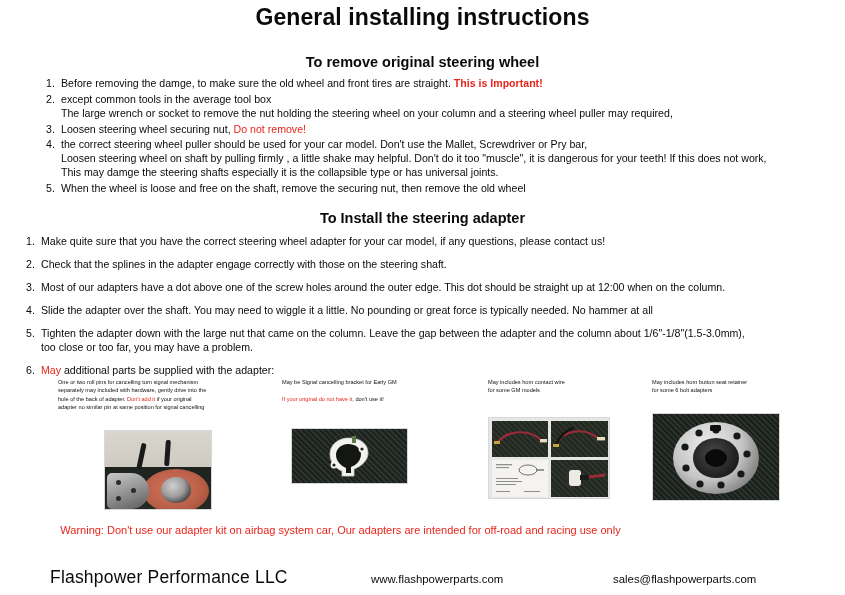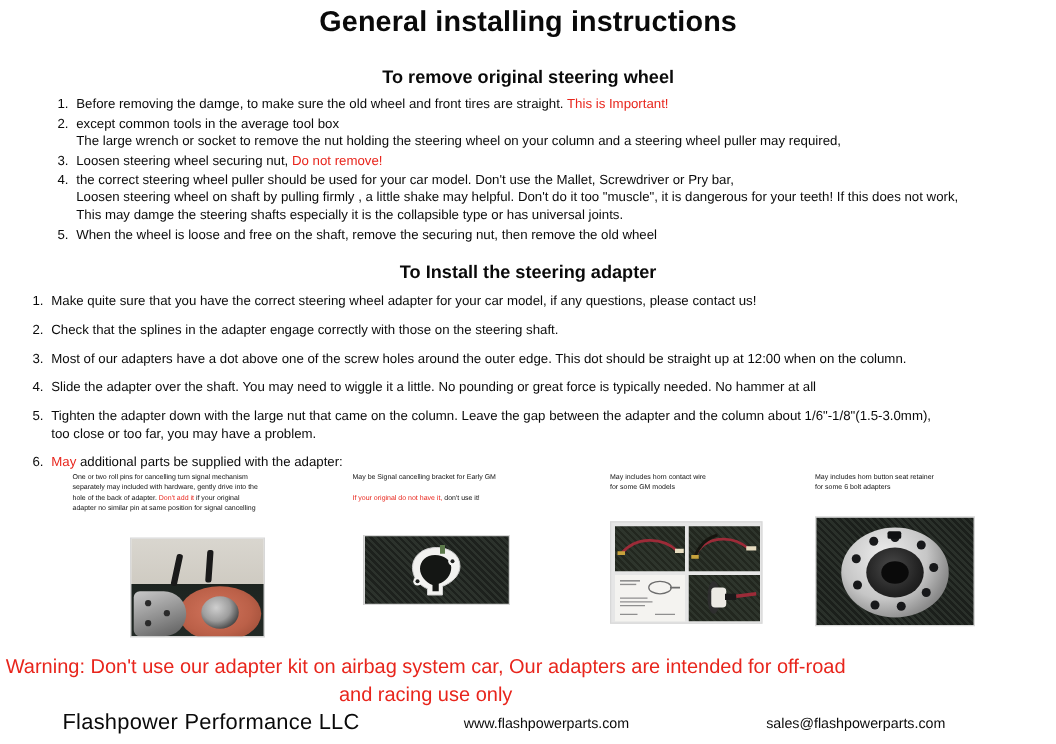--- a/index.html
+++ b/index.html
@@ -72,7 +72,7 @@
   .li .body .ln { display: block; }
 
   .red { color: #e8251c; }
-  .red-b { color: #e8251c; font-weight: normal; }
+  .red-b { color: #e8251c; font-weight: bold; }
 
   
   .fig-row {

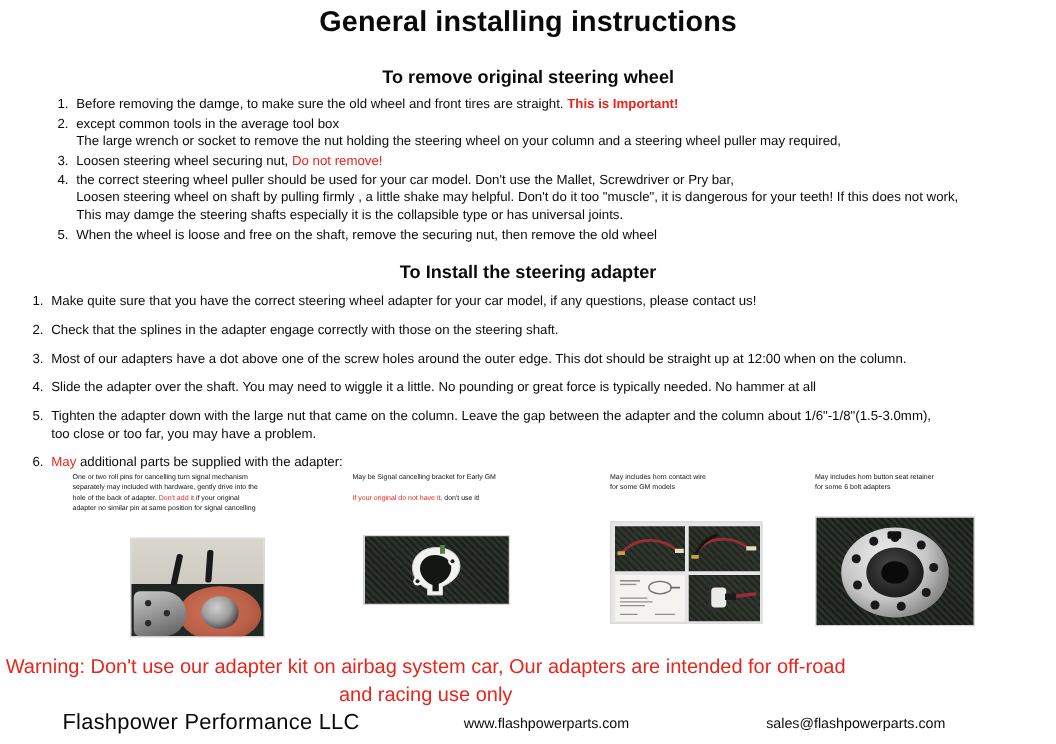--- a/index.html
+++ b/index.html
@@ -159,7 +159,7 @@
     width: 681px;
     text-align: center;
     color: #e8251c;
-    font-size: 16px;
+    font-size: 11px;
     line-height: 1.42;
   }
 

